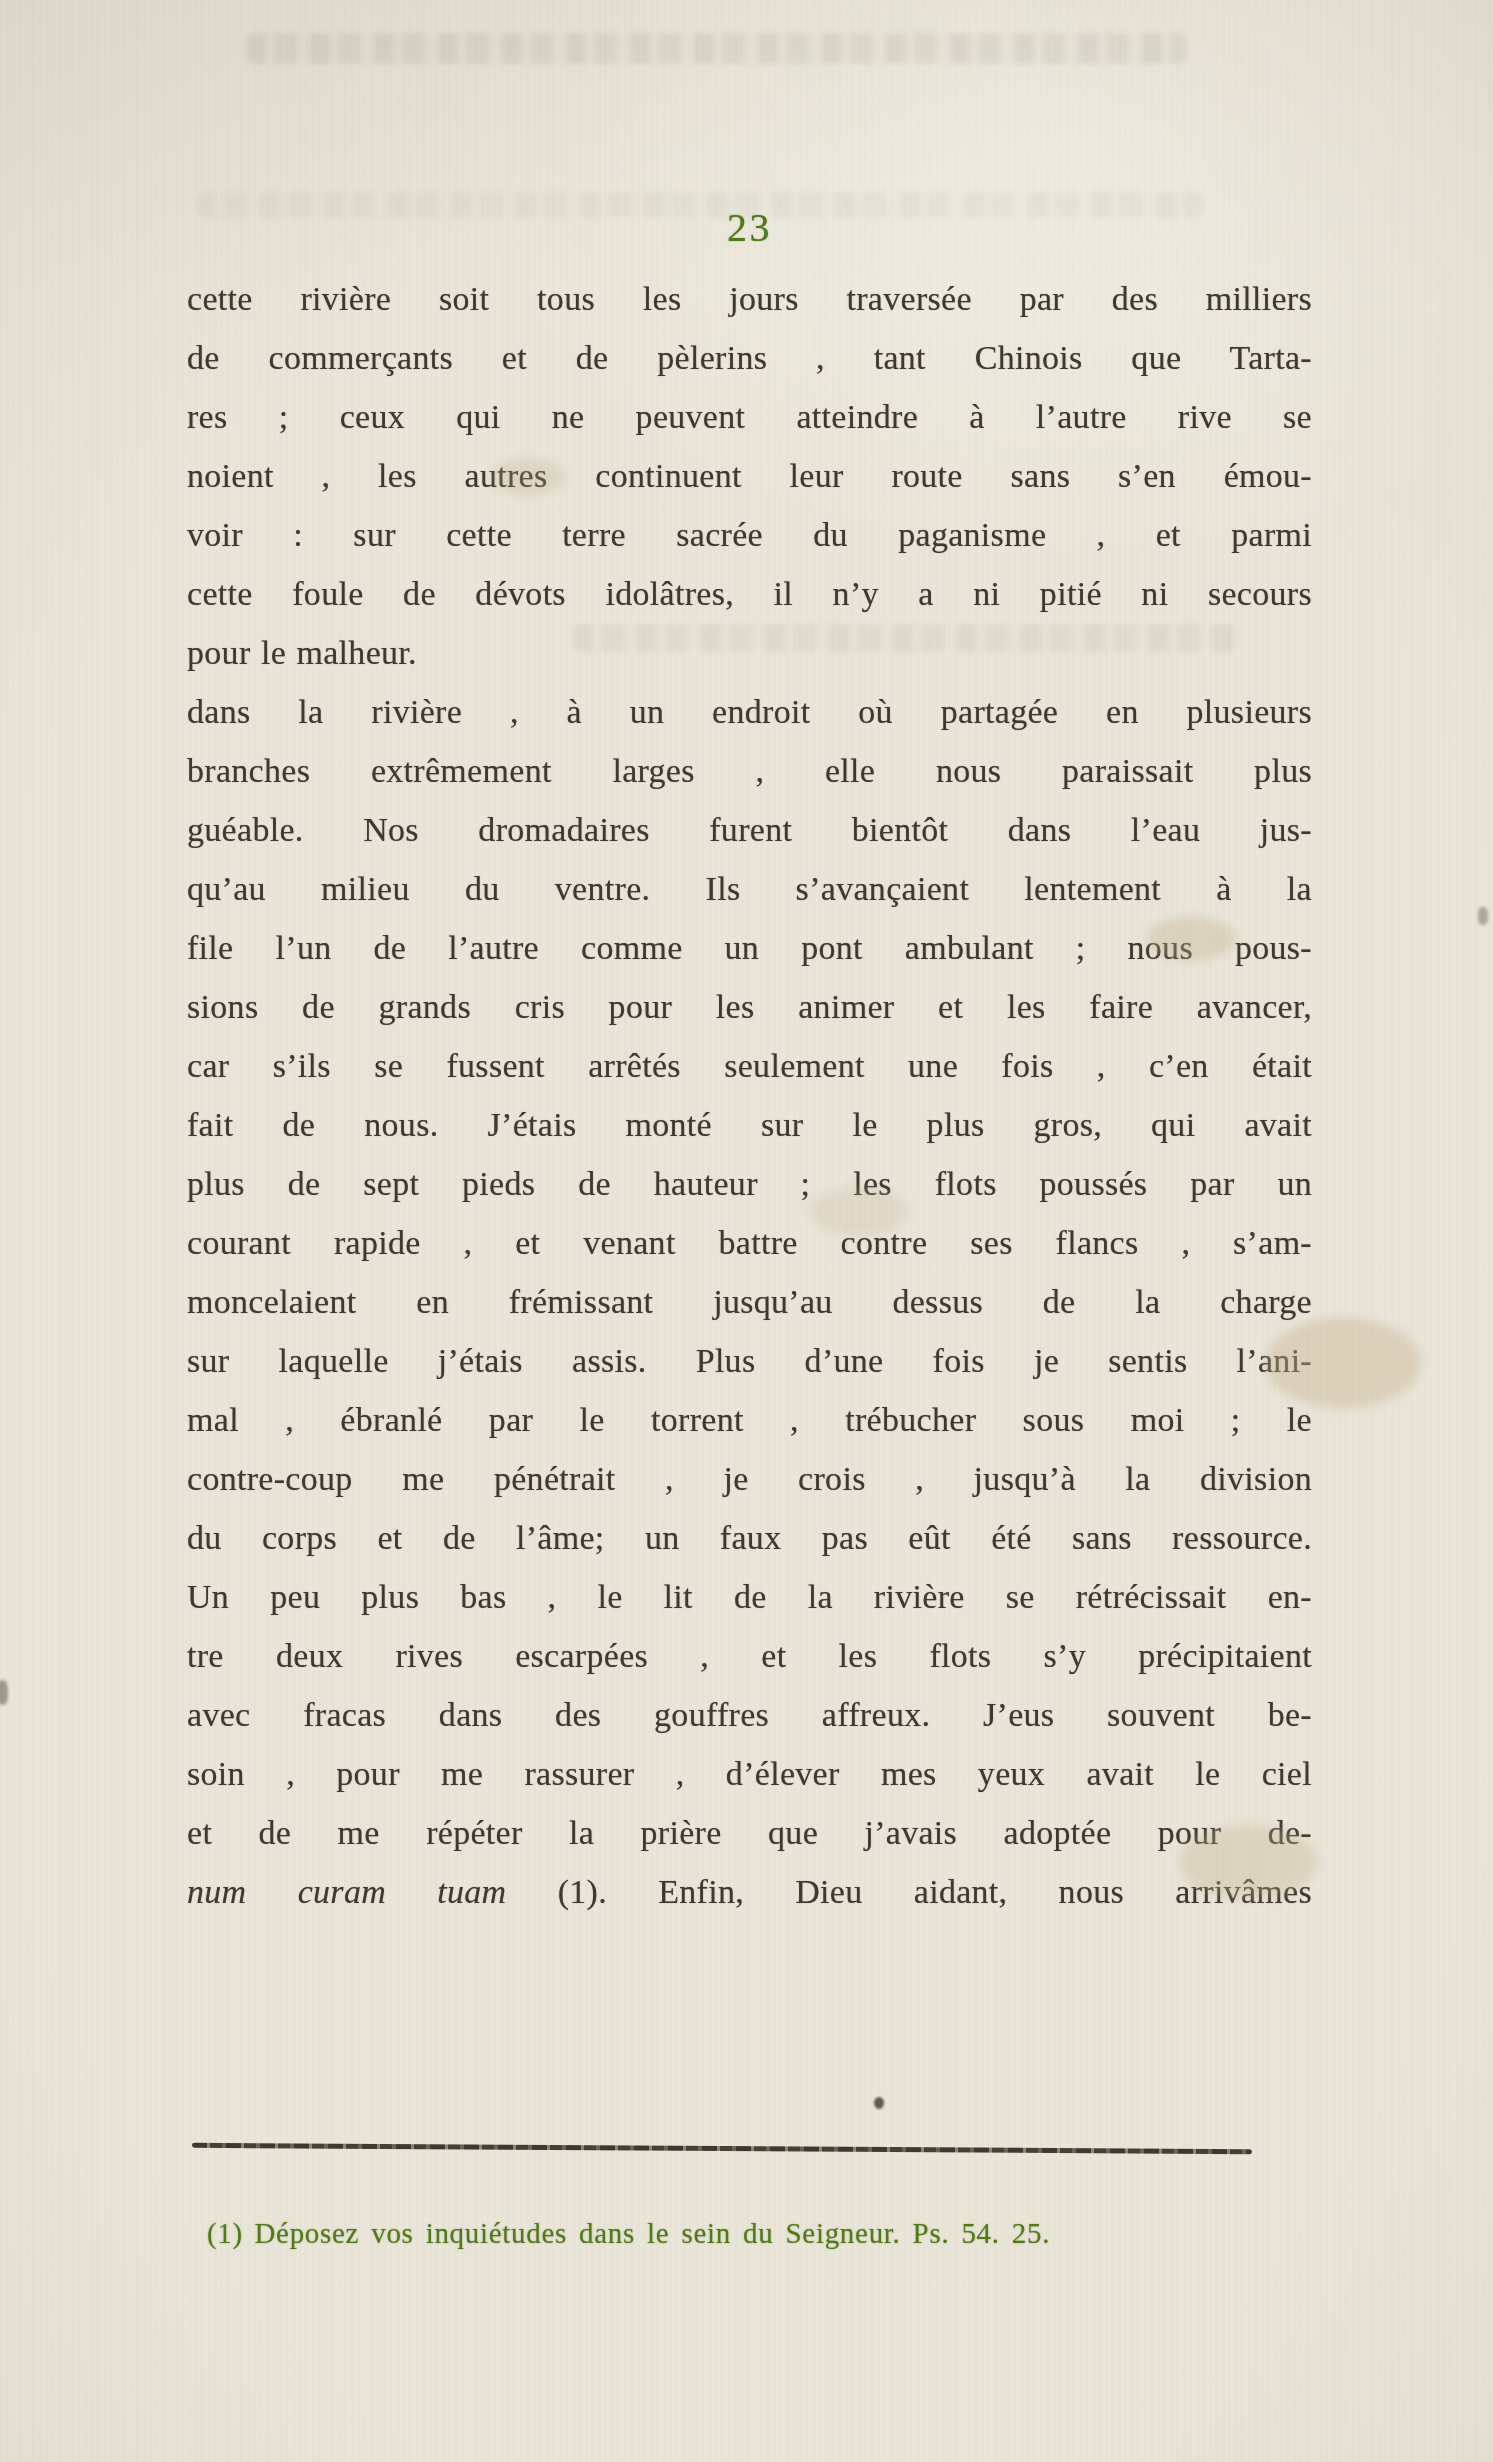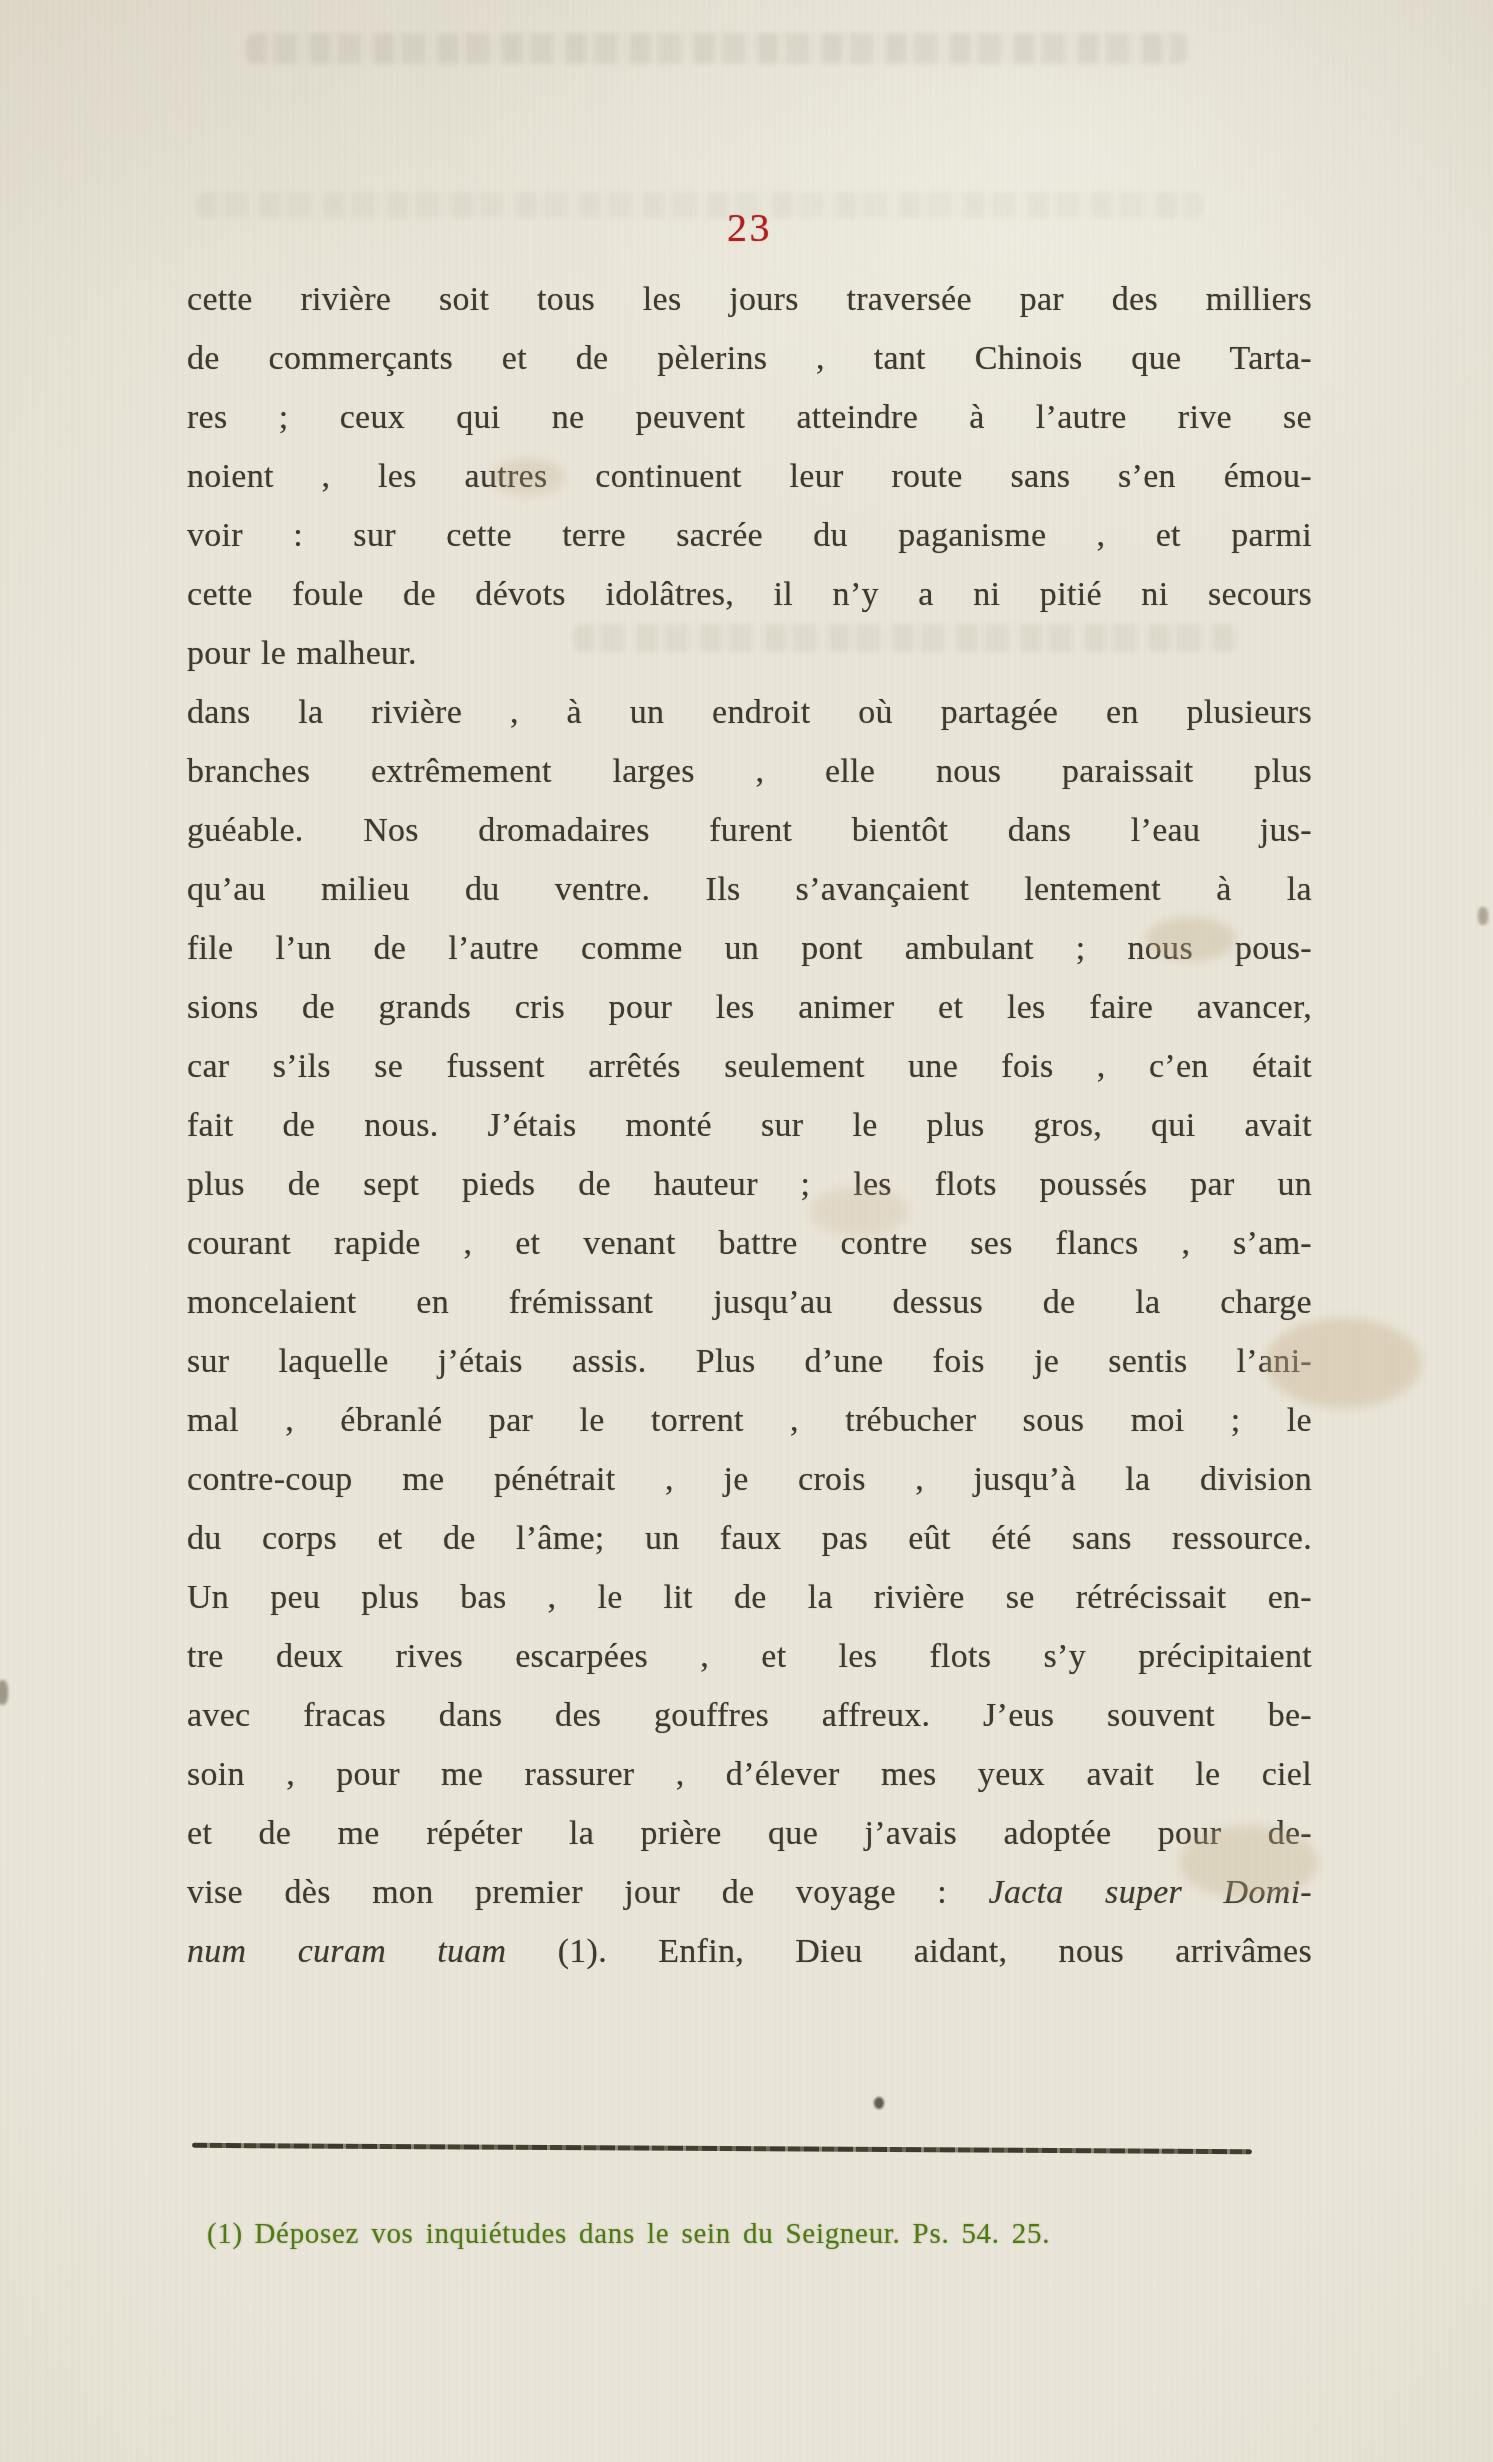--- a/index.html
+++ b/index.html
@@ -20,7 +20,7 @@
   }
   .page-number {
     position:absolute; left:187px; top:204px; width:1125px;
-    text-align:center; font-size:40px; color:#b91c1c;
+    text-align:center; font-size:40px; color:#4d7c0f;
     letter-spacing:2.5px;
     text-shadow:0 0 1.2px rgba(60,52,42,0.55);
   }

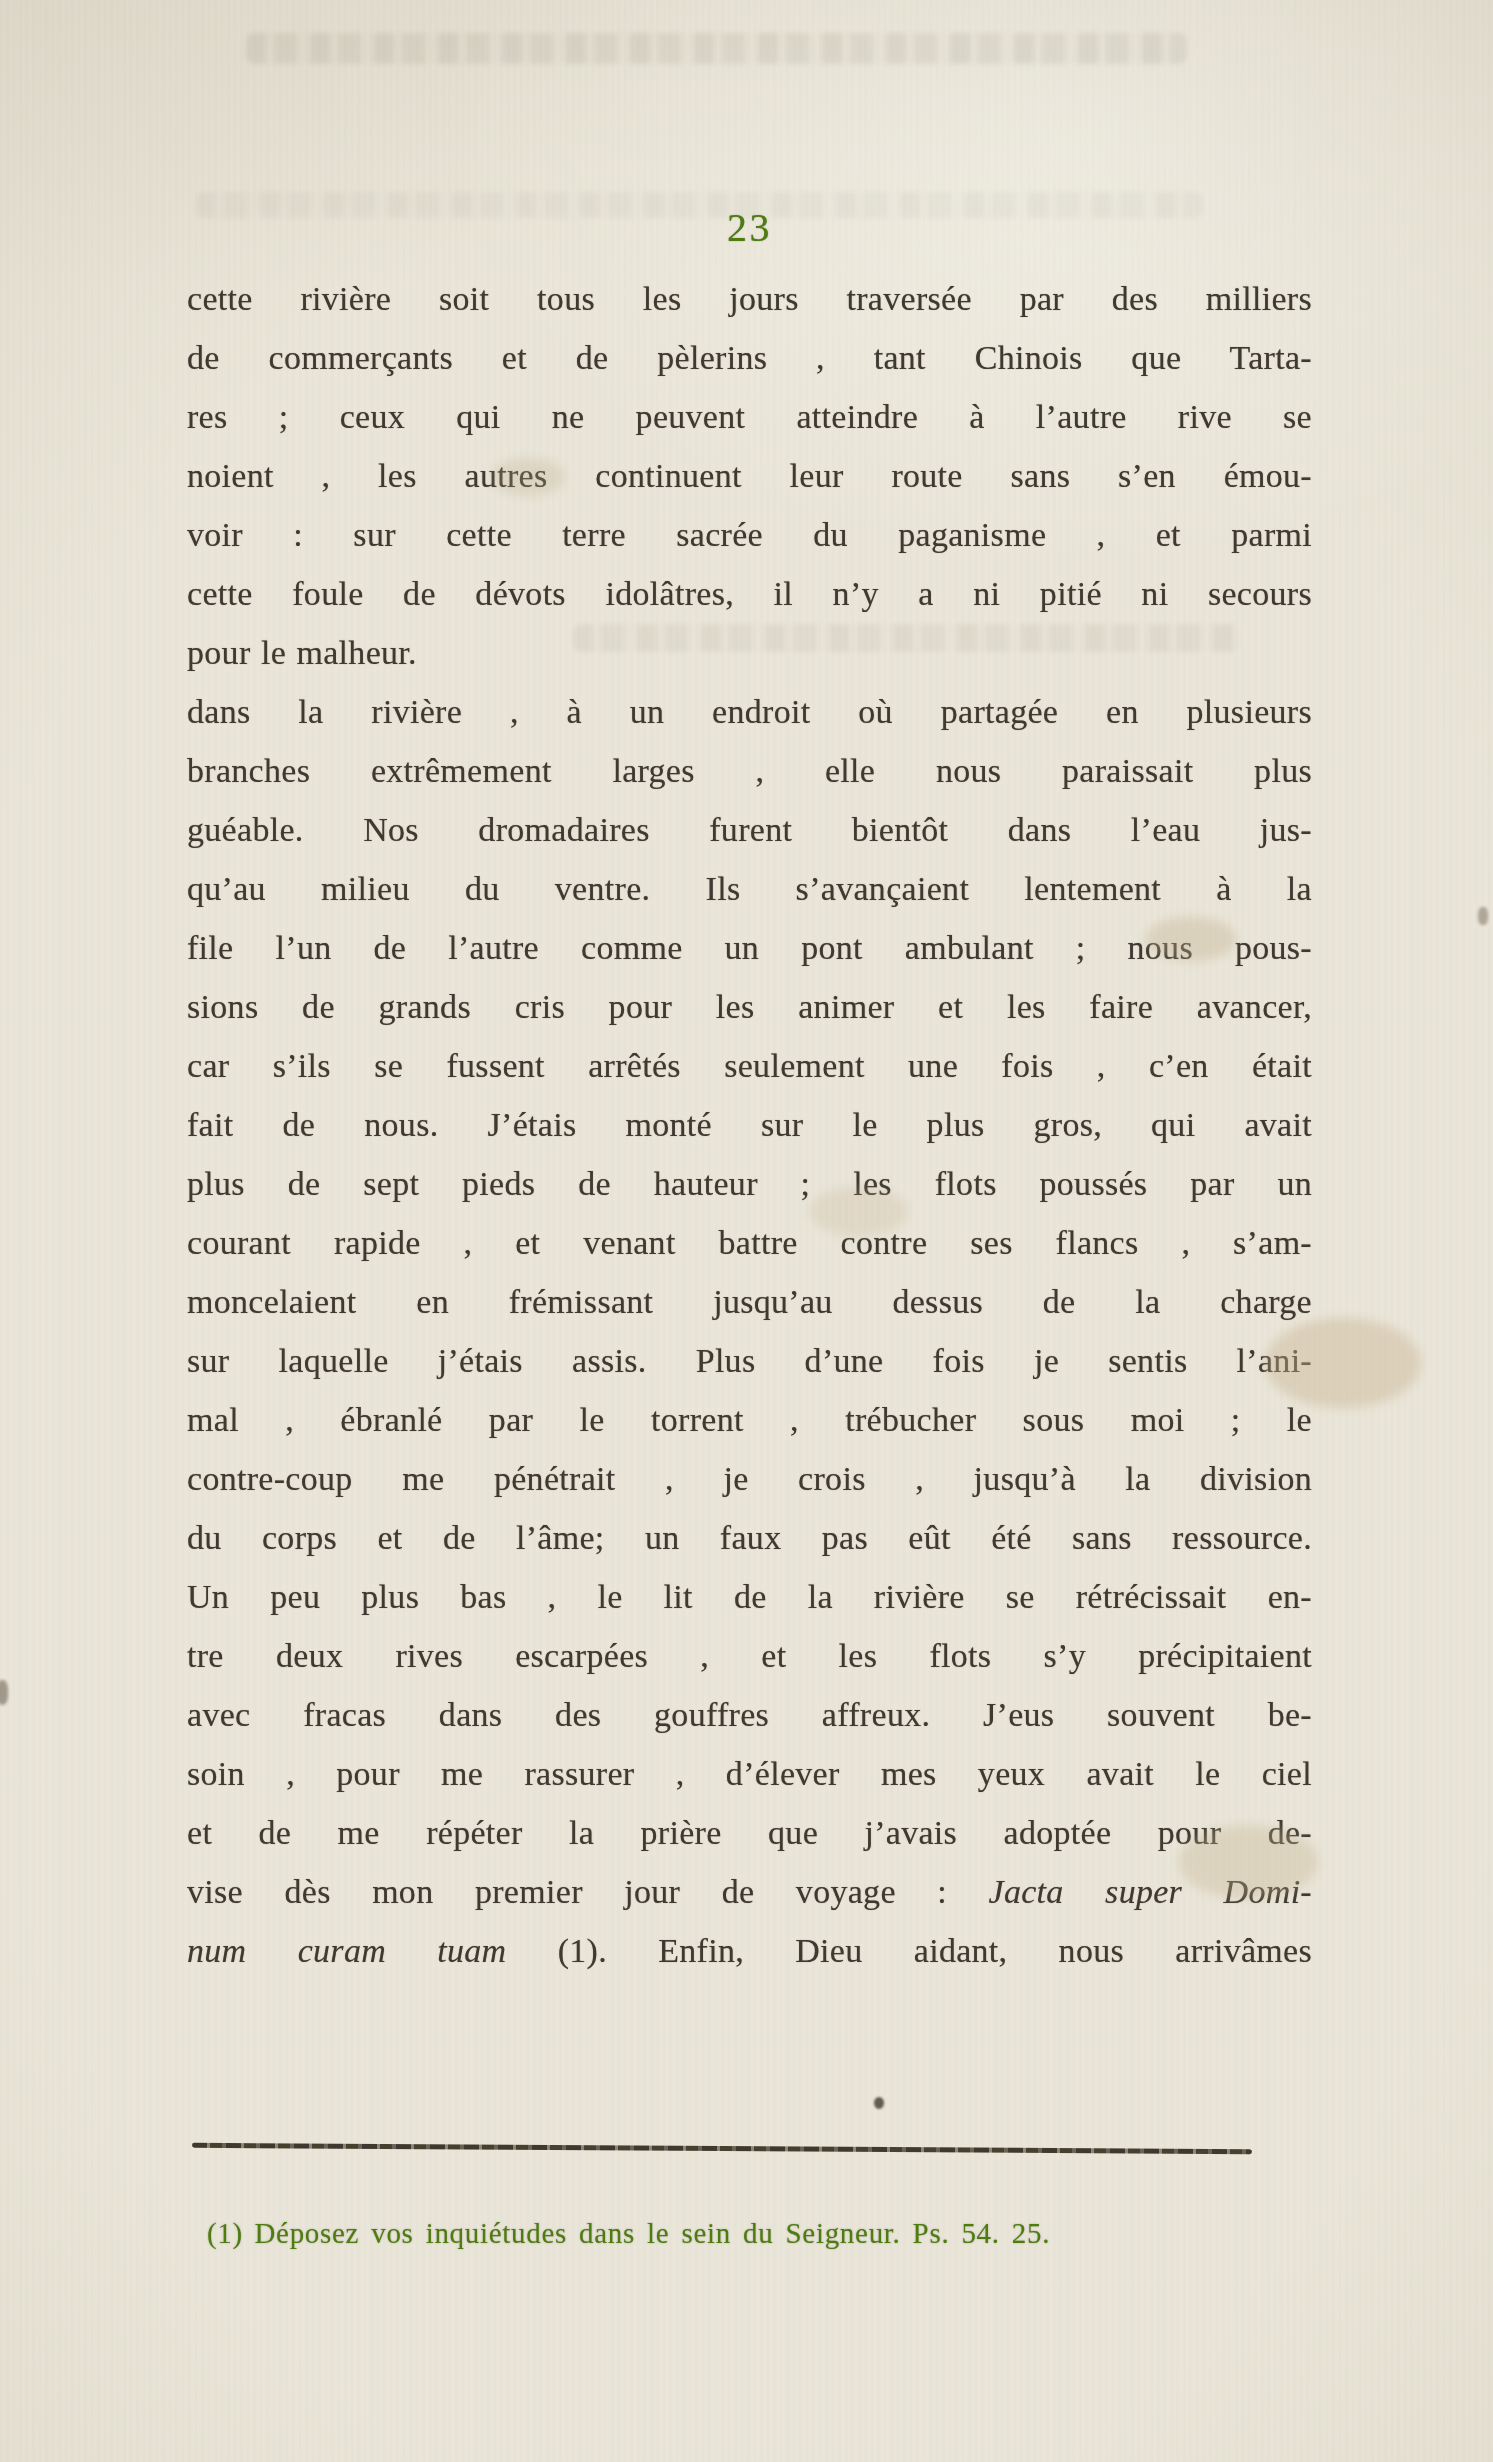--- a/index.html
+++ b/index.html
@@ -110,7 +110,6 @@
   <div class="line">avec fracas dans des gouffres affreux. J’eus souvent be-</div>
   <div class="line">soin , pour me rassurer , d’élever mes yeux avait le ciel</div>
   <div class="line">et de me répéter la prière que j’avais adoptée pour de-</div>
-  <div class="line"><span>vise dès mon premier jour de voyage : </span><span class="it">Jacta super Domi-</span></div>
   <div class="line"><span class="it">num curam tuam</span><span> (1). Enfin, Dieu aidant, nous arrivâmes</span></div>
 </div>
 

